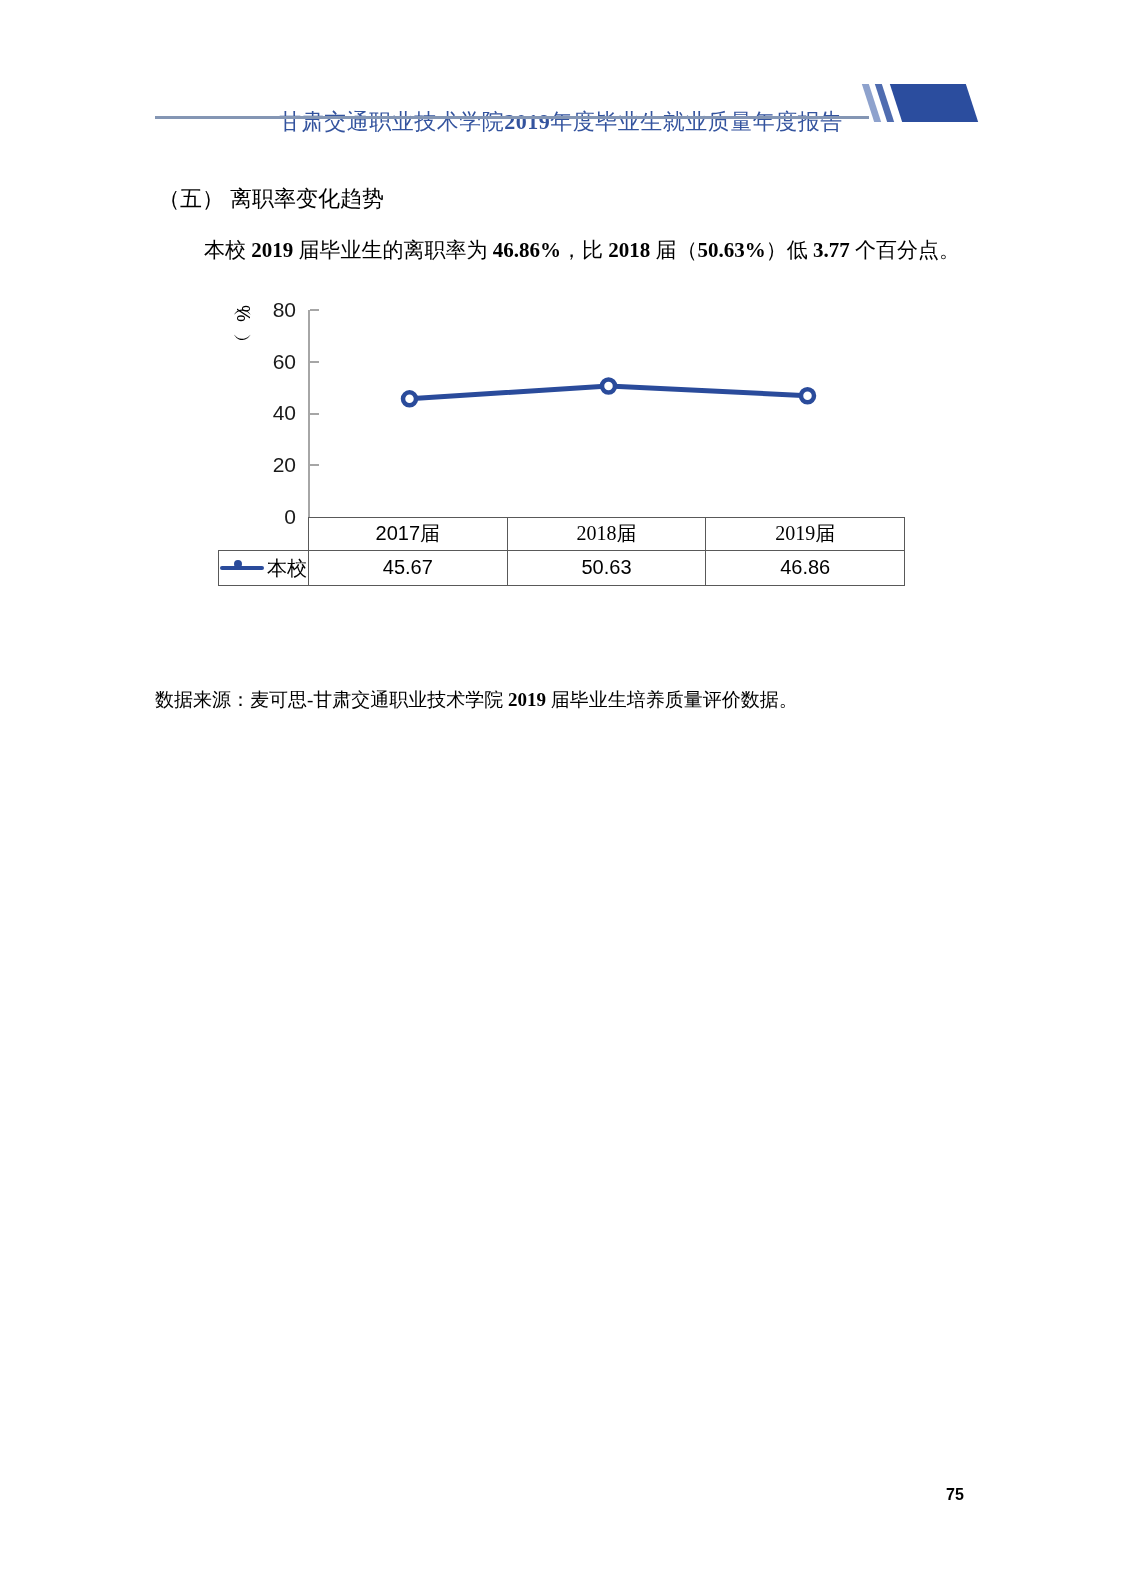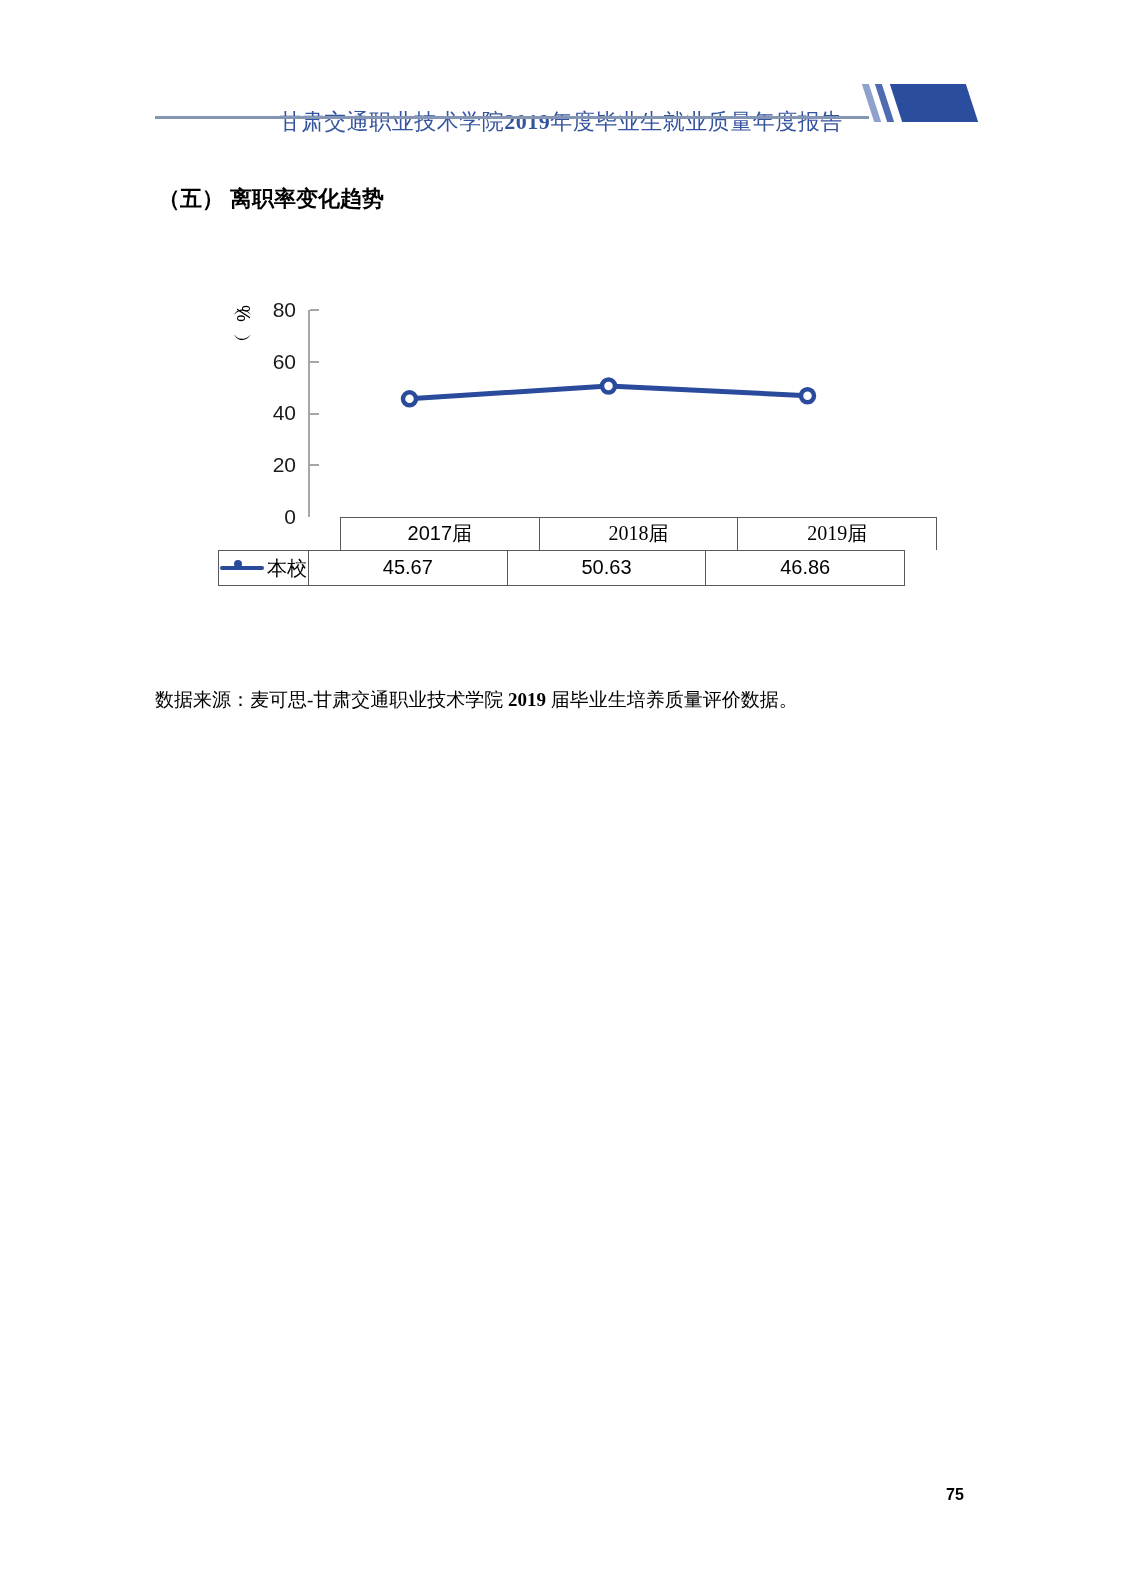--- a/index.html
+++ b/index.html
@@ -27,7 +27,7 @@
   
   .section-heading {
     position:absolute; left:158px; top:184px;
-    font-family:"Liberation Sans", sans-serif; font-weight:bold; font-size:22px;
+    font-family:"Liberation Sans", sans-serif; font-weight:normal; font-size:22px;
     white-space:nowrap;
   }
   .para {

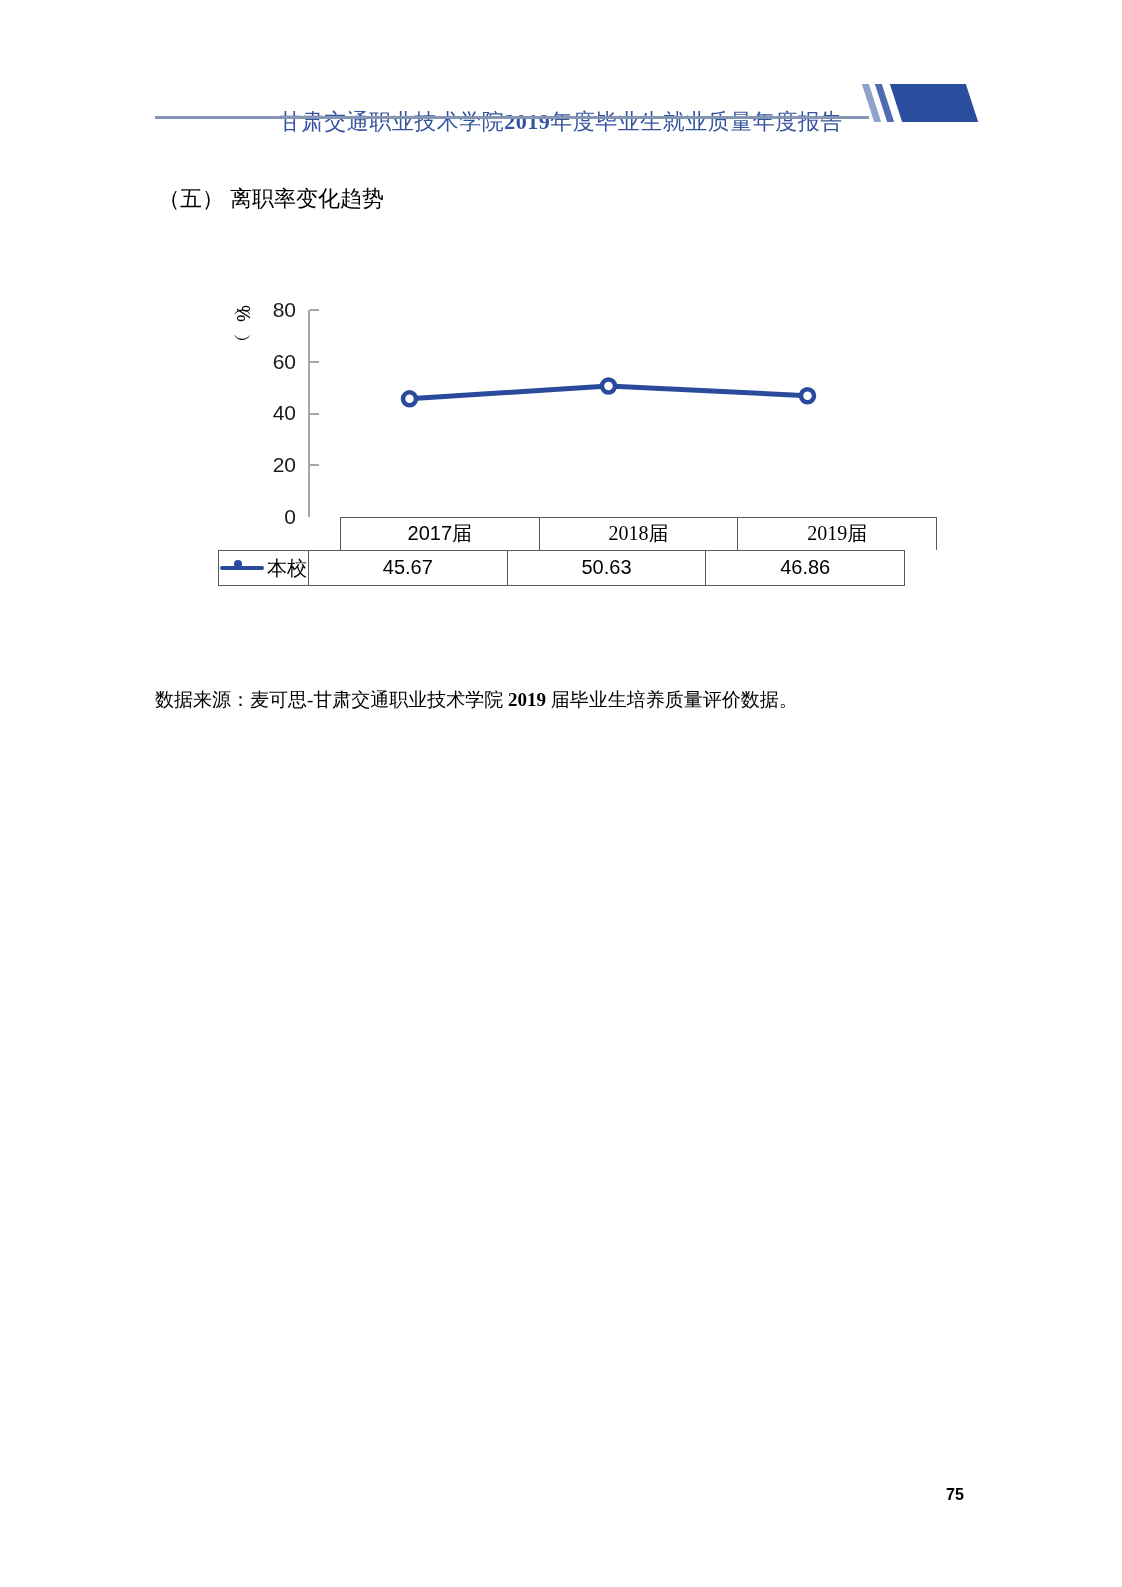--- a/index.html
+++ b/index.html
@@ -103,6 +103,7 @@
   </div>
 
   <div class="section-heading">（五） 离职率变化趋势</div>
+  <div class="para"><span>本校 </span><b>2019</b><span> 届毕业生的离职率为 </span><b>46.86%</b><span>，比 </span><b>2018</b><span> 届（</span><b>50.63%</b><span>）低 </span><b>3.77</b><span> 个百分点。</span></div>
 
   <div class="chart">
     <div class="unit">（%）</div>

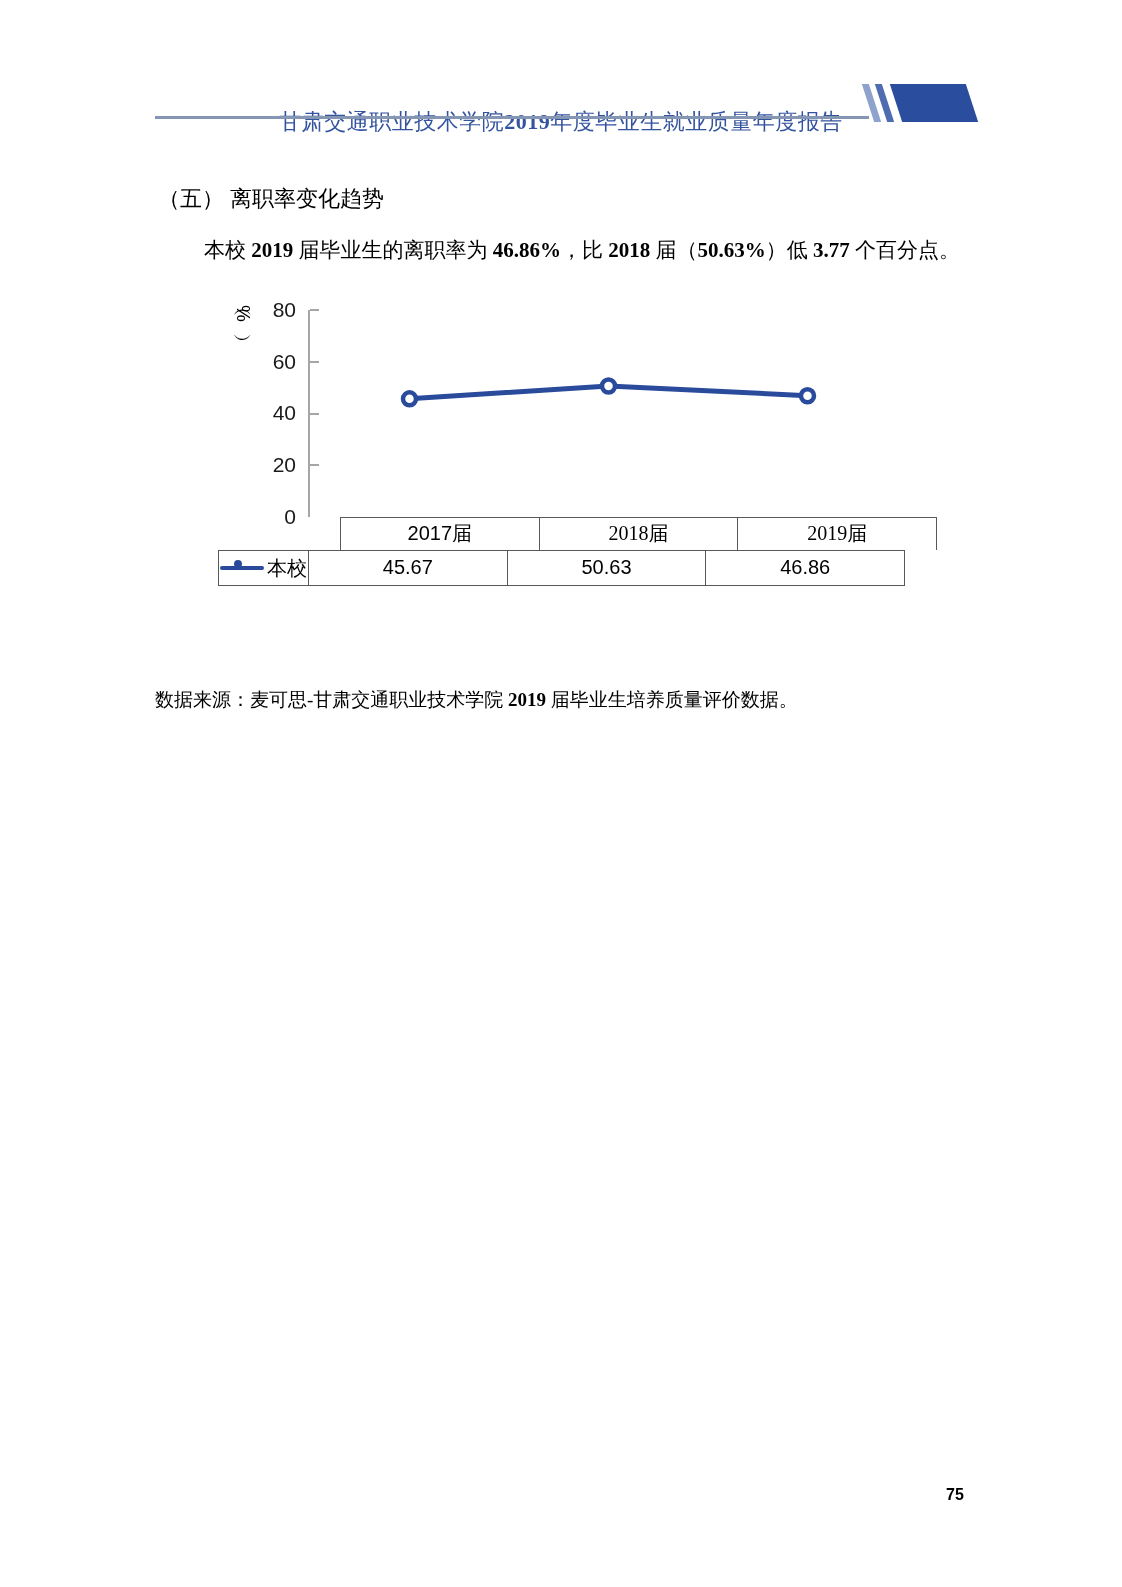--- a/index.html
+++ b/index.html
@@ -57,7 +57,7 @@
 
   .thead {
     position:absolute; left:90px; top:217px; width:597px; height:33px;
-    display:flex; border:1.5px solid #595959; border-bottom:none;margin-left:32px;
+    display:flex; border:1.5px solid #595959; border-bottom:none;
   }
   .thead .cell { flex:1; text-align:center; line-height:31px; font-size:20px; }
   .thead .cell + .cell { border-left:1.5px solid #595959;font-family:Liberation Serif, serif; }

